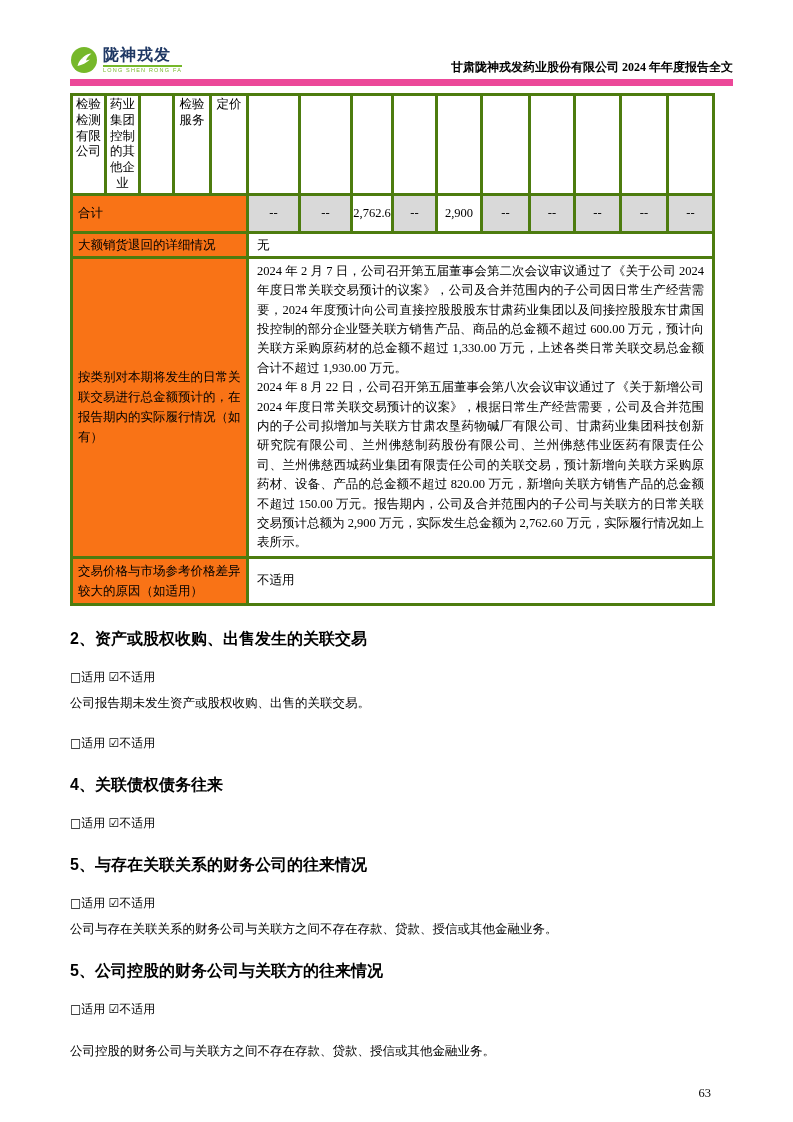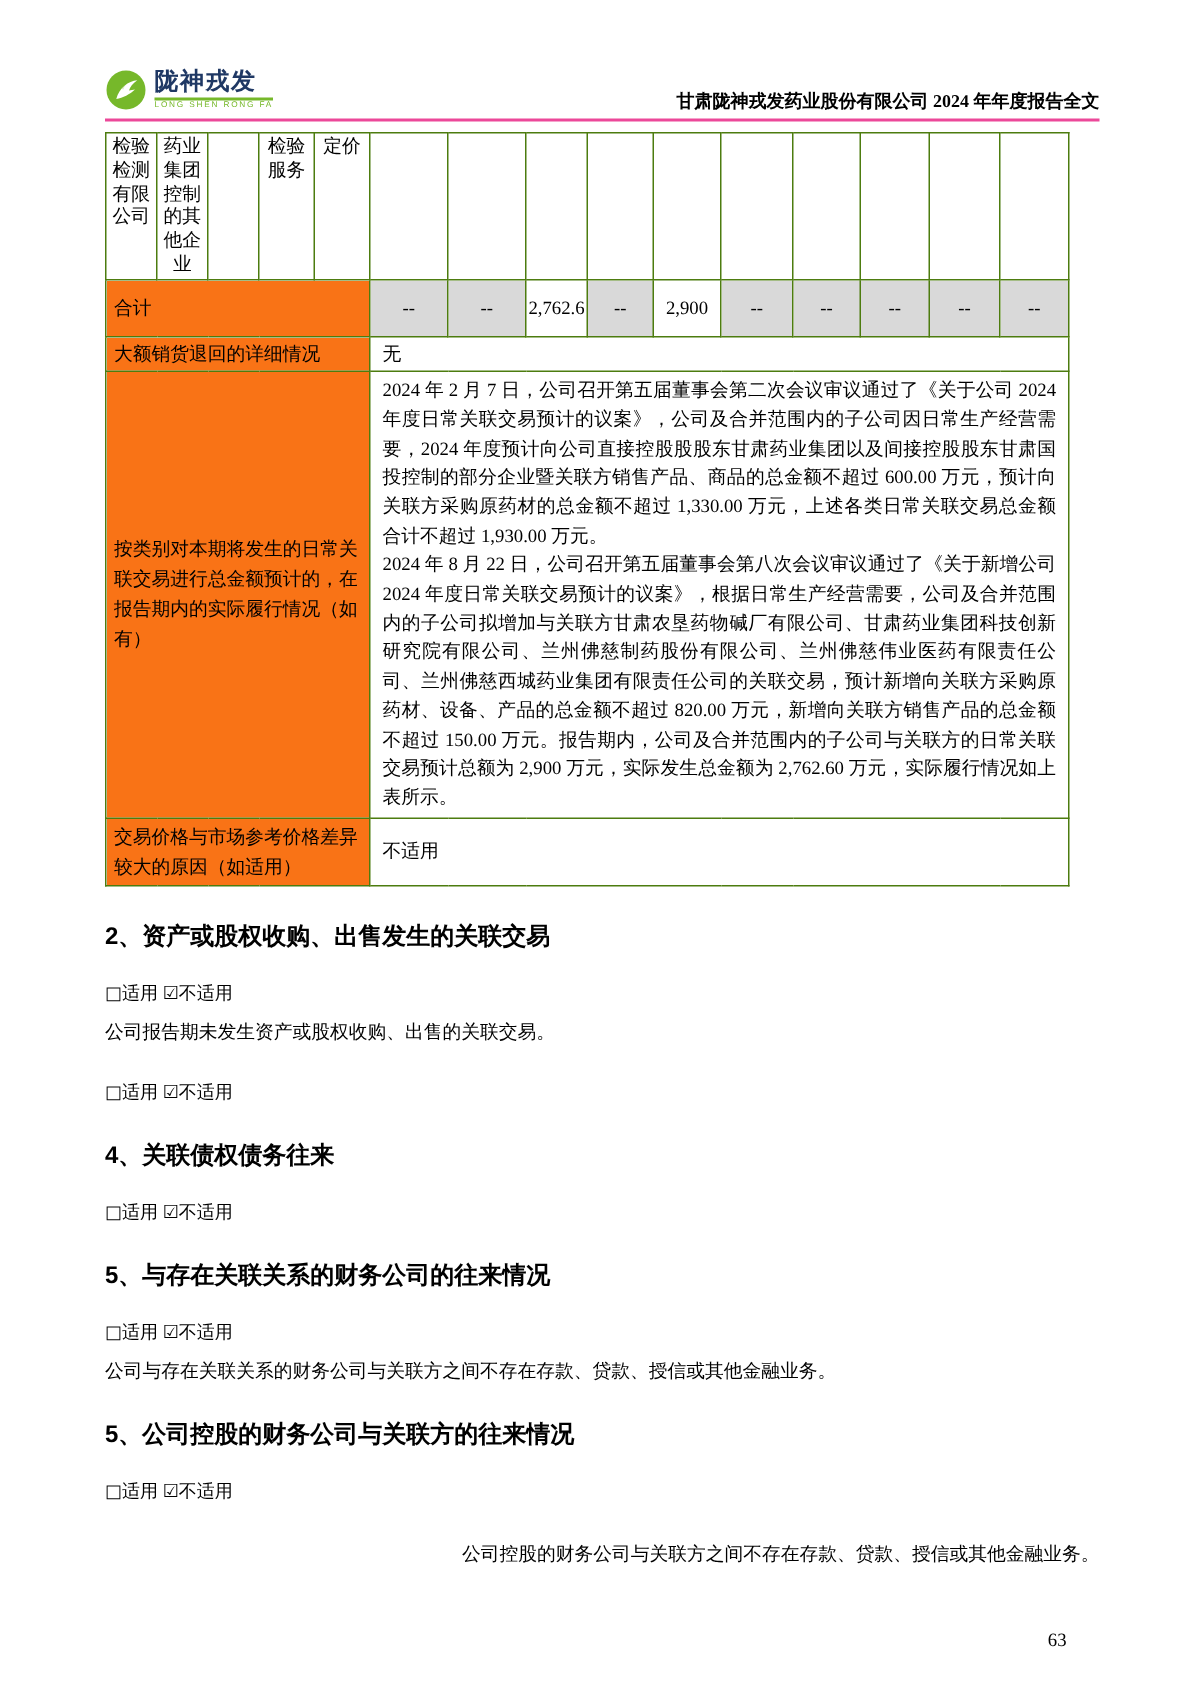--- a/index.html
+++ b/index.html
@@ -17,7 +17,7 @@
   .page-header {
     padding-top: 46px;
     display: flex; justify-content: space-between; align-items: flex-end;
-    border-bottom: 2px solid #ec4899;
+    border-bottom: 7px solid #ec4899;
     padding-bottom: 5px;
   }
   .logo { display: flex; align-items: center; gap: 5px; }

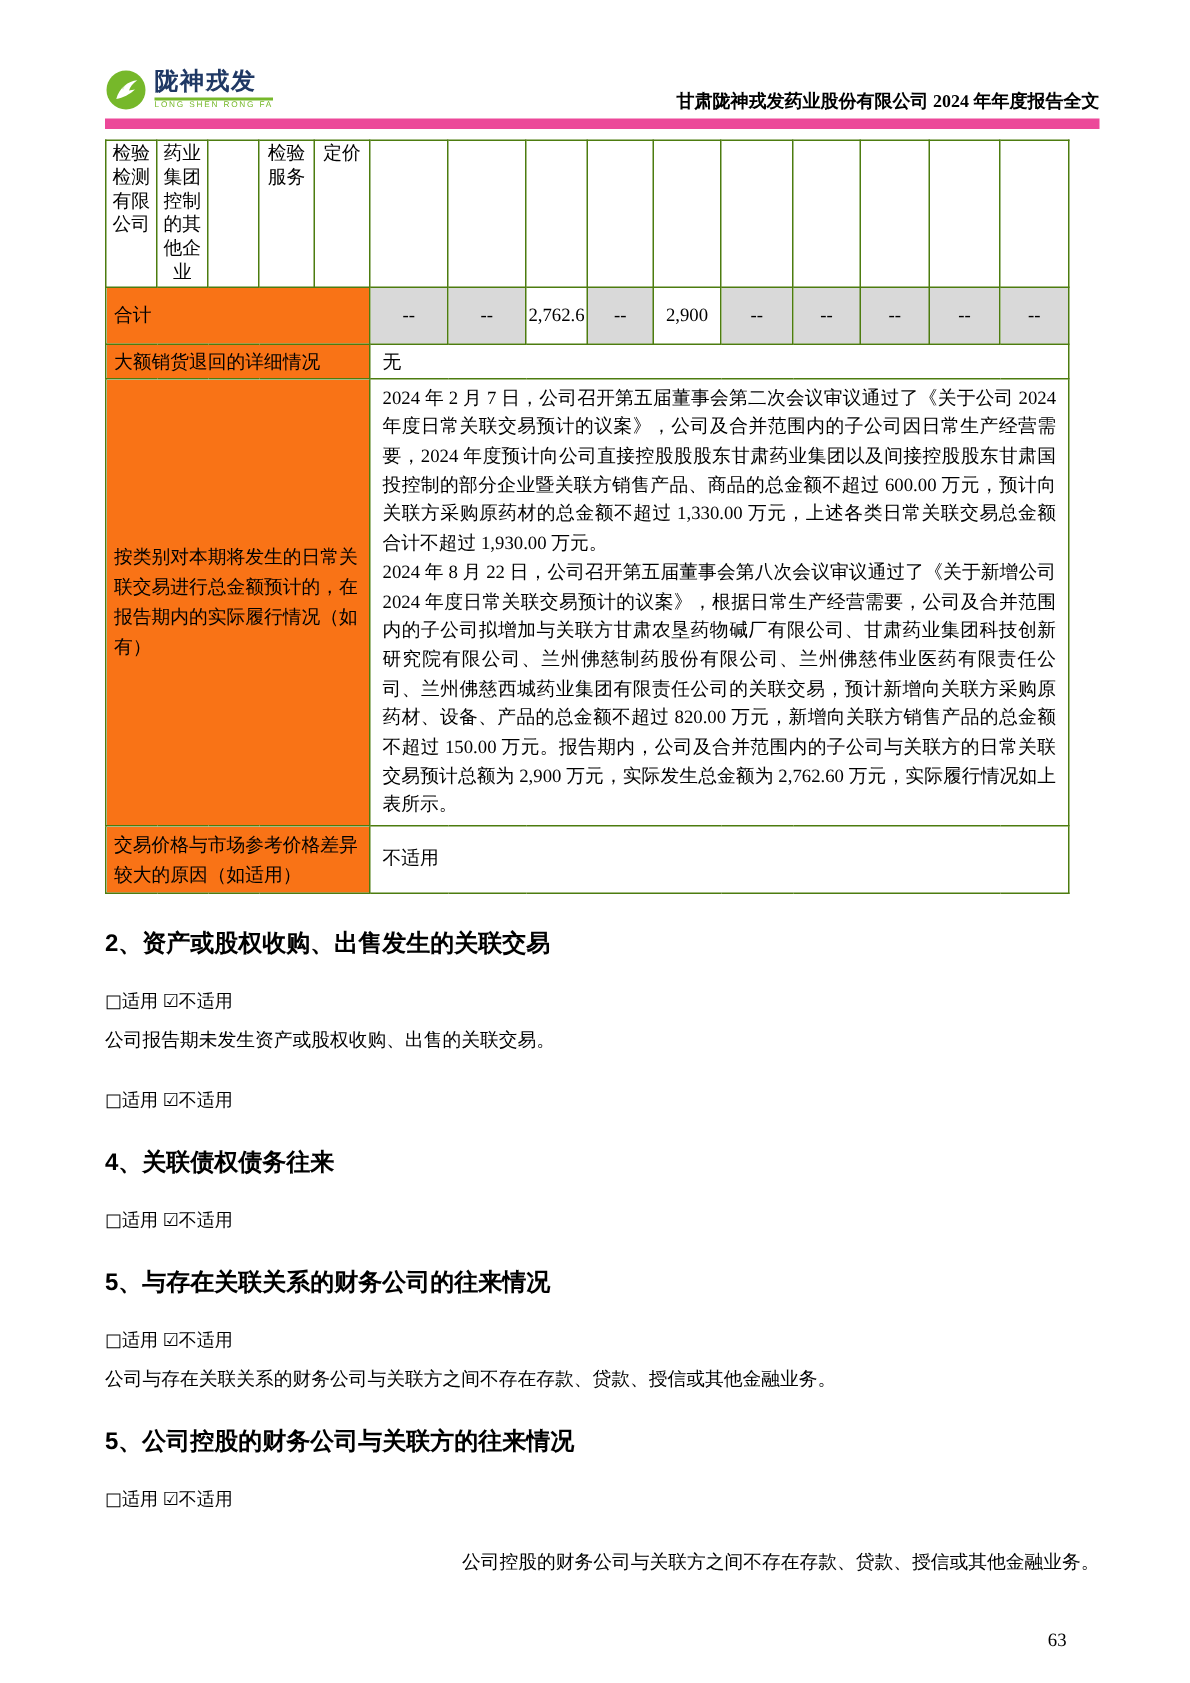--- a/index.html
+++ b/index.html
@@ -41,7 +41,7 @@
     width: 642px;
   }
   table.rt td {
-    border: 1px solid #4d7c0f;
+    border: 3px solid #4d7c0f;
     font-size: 12.5px;
     vertical-align: middle;
     overflow: hidden;

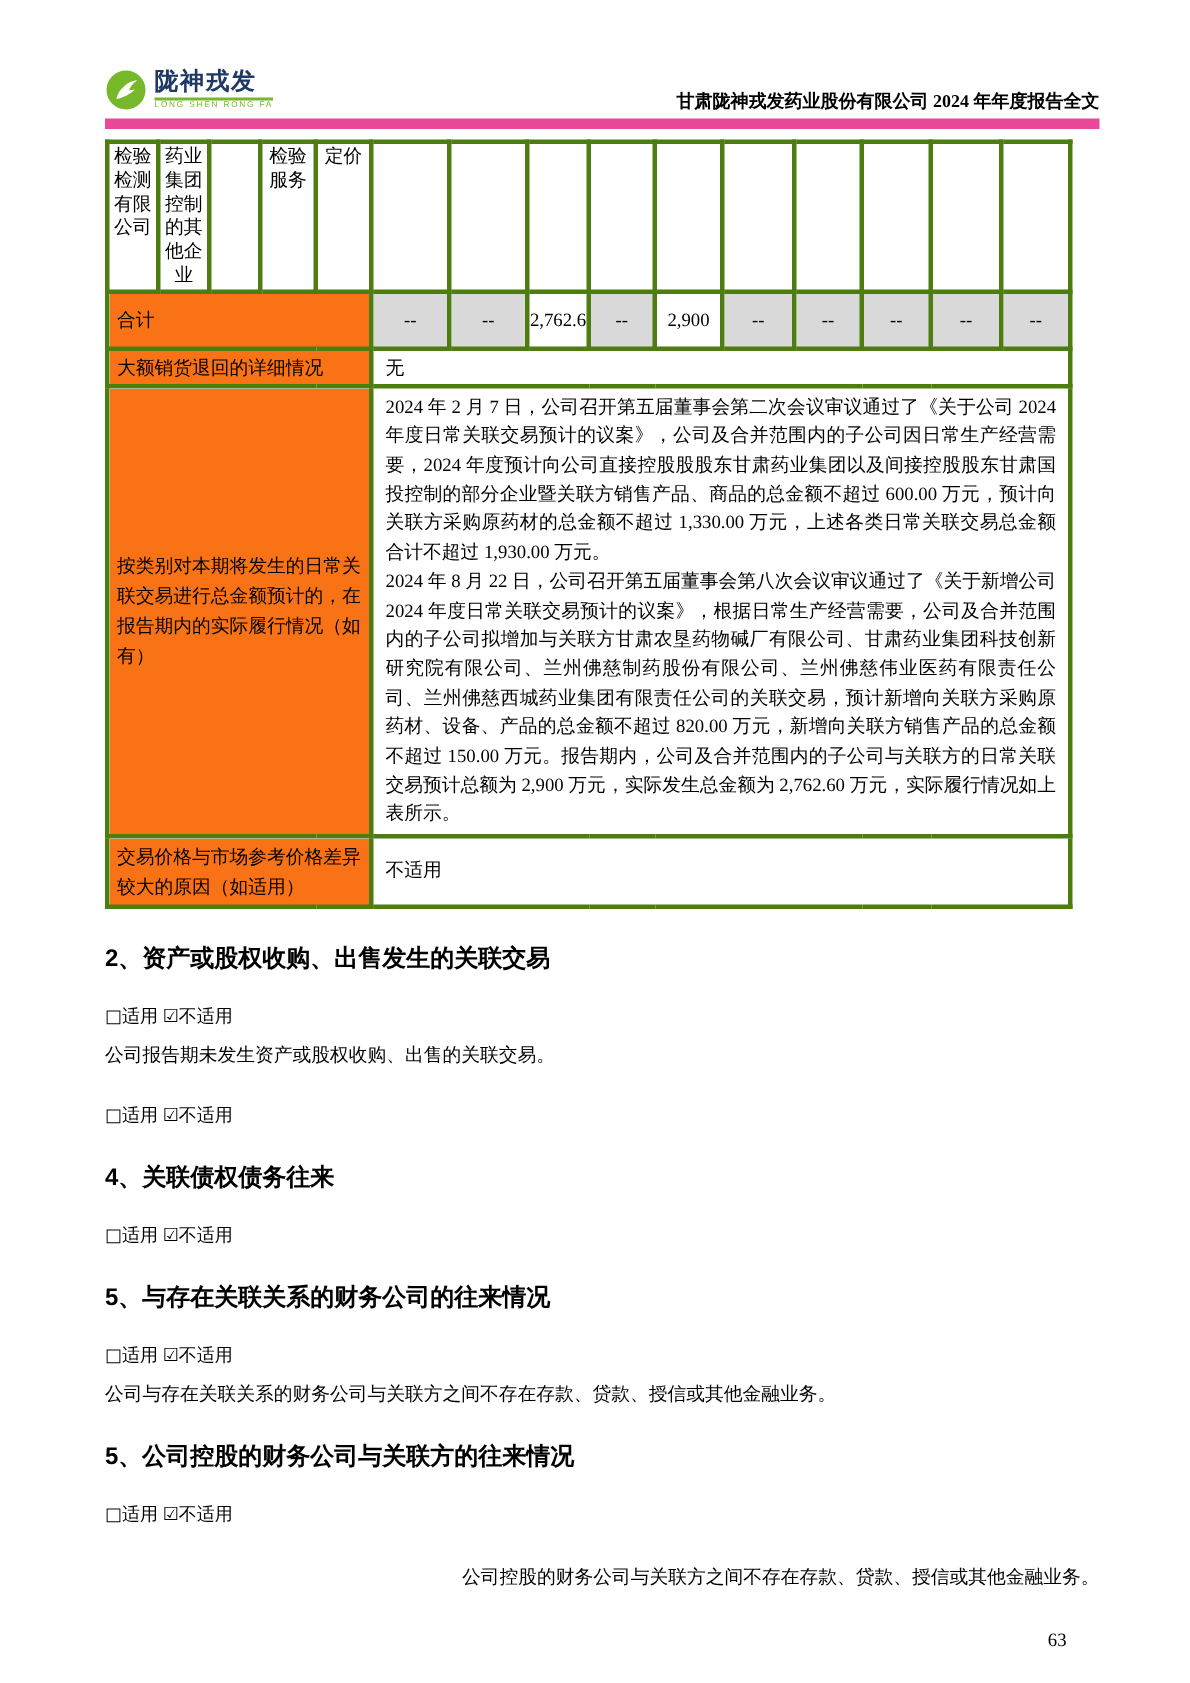--- a/index.html
+++ b/index.html
@@ -79,7 +79,7 @@
   .sec-check { margin-top: 19px; font-size: 12.5px; }
   .sec-check .box { font-family: "DejaVu Sans", sans-serif; font-size: 12px; }
   .sec-body { margin-top: 9px; font-size: 12.5px; }
-  .sec-6 .sec-body { margin-top: 25px; text-align: right; }
+  .sec-6 .sec-body { margin-top: 25px; }
 
   .page-number {
     position: absolute; top: 1038px; right: 82px;

